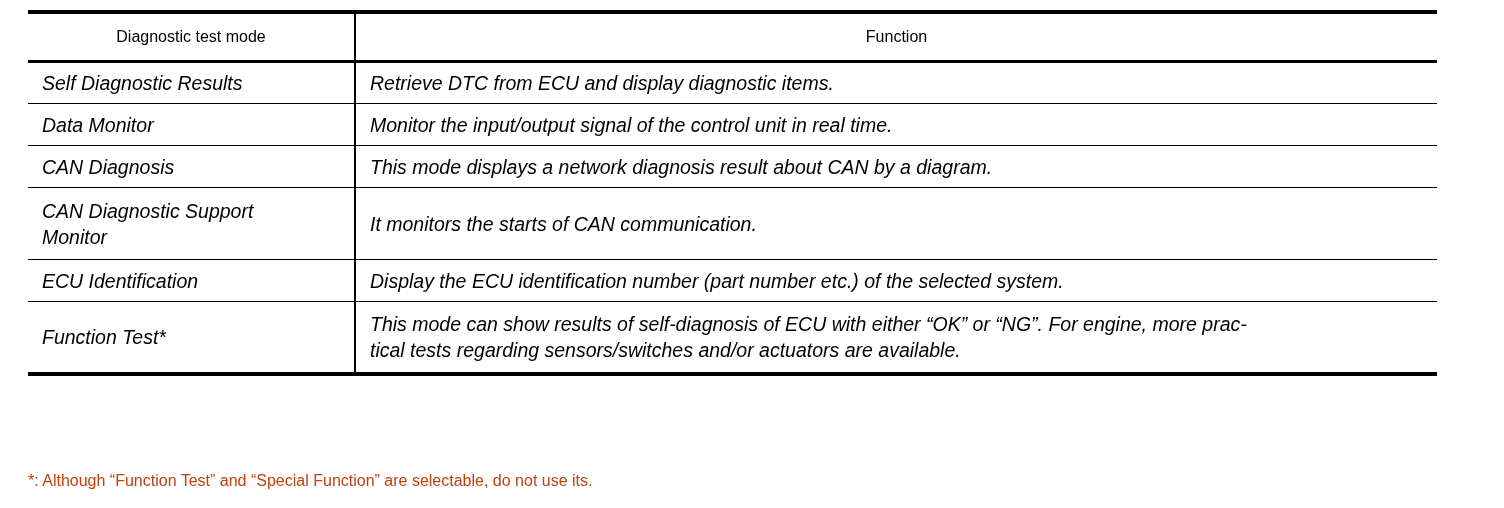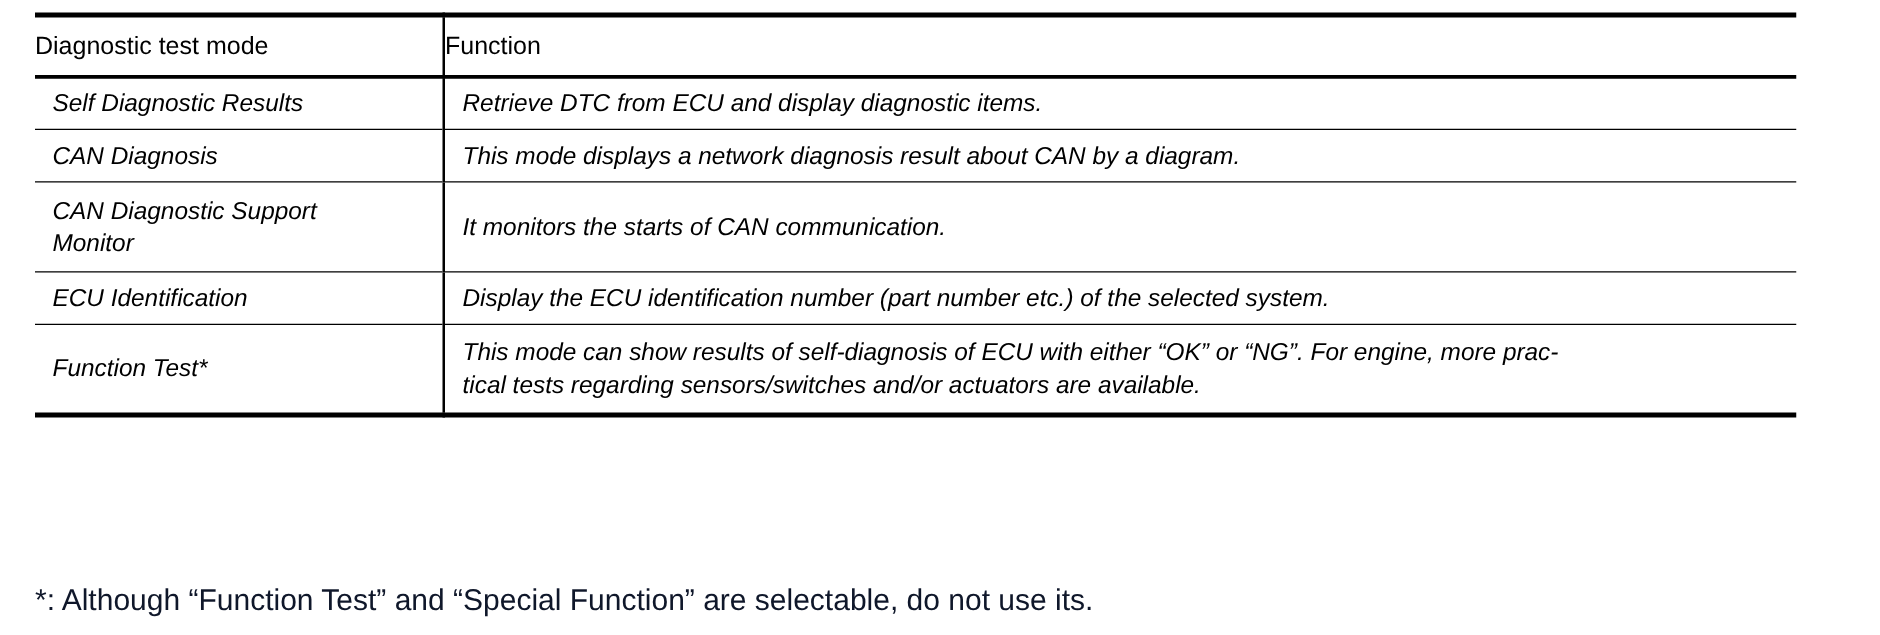--- a/index.html
+++ b/index.html
@@ -64,8 +64,8 @@
   
   table.dtm thead th {
     height: 46px;
-    text-align: left;
-    font-size: 20px;
+    text-align: center;
+    font-size: 16px;
   }
   table.dtm thead tr {
     border-bottom: 3px solid #000;

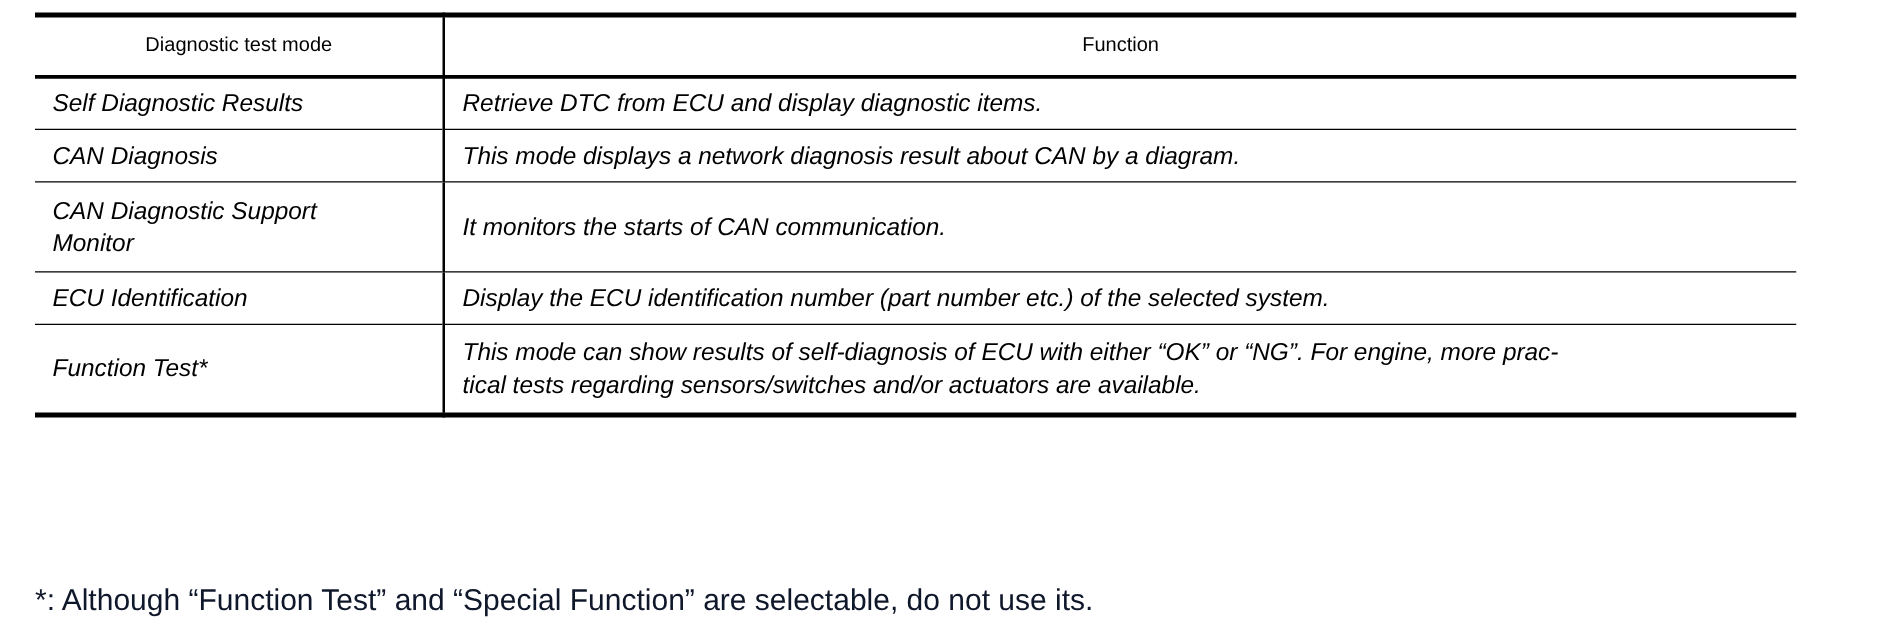--- a/index.html
+++ b/index.html
@@ -134,6 +134,14 @@
           </td>
         </tr>
 
+        <tr class="row-h1">
+          <td class="mode">
+            <span class="mode-text">Data Monitor</span>
+          </td>
+          <td class="func">
+            <span class="func-text">Monitor the input/output signal of the control unit in real time.</span>
+          </td>
+        </tr>
 
         <tr class="row-h1">
           <td class="mode">

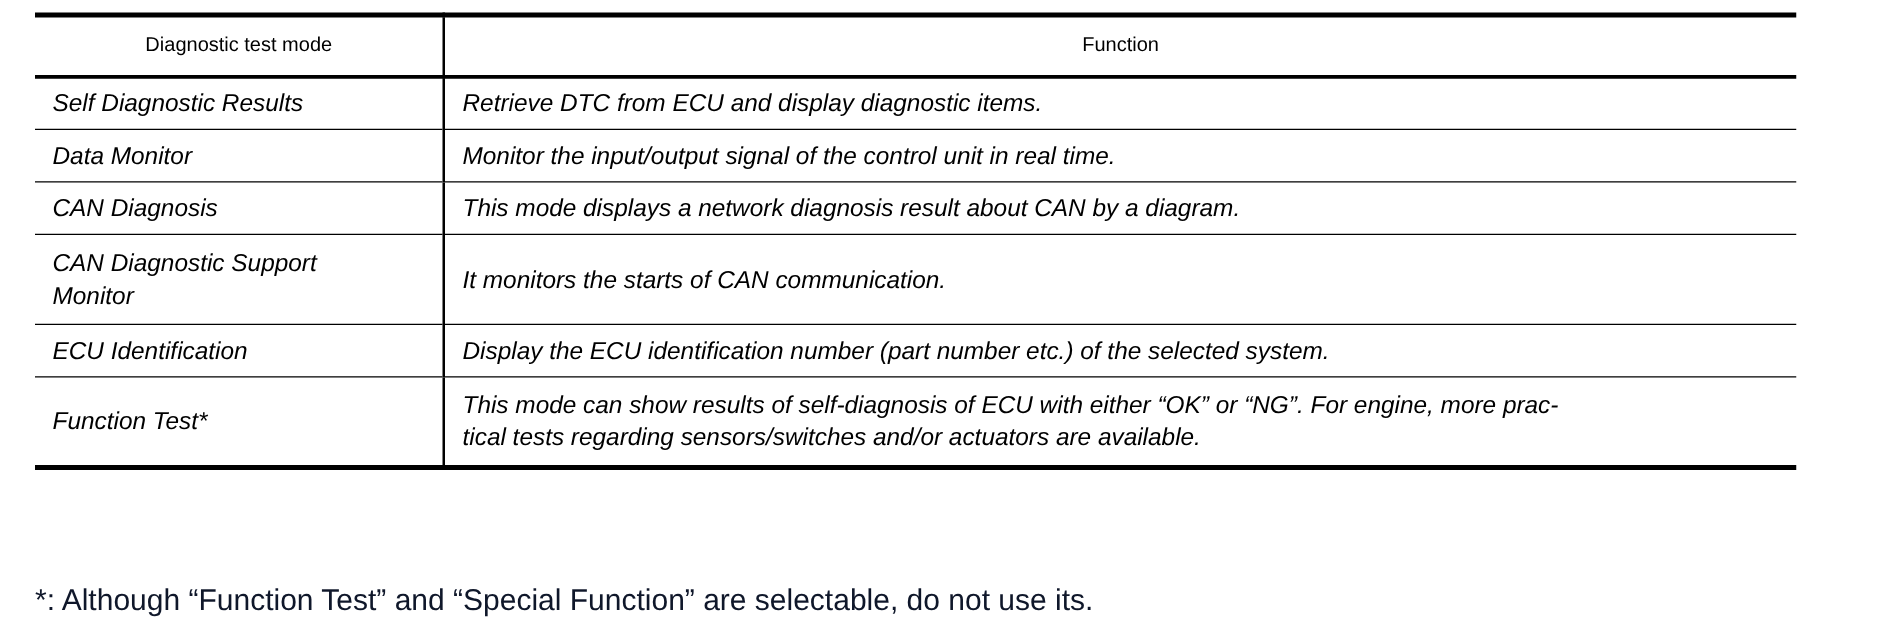--- a/index.html
+++ b/index.html
@@ -101,9 +101,9 @@
     left: 28px;
     top: 468px;
     width: 1440px;
-    font-size: 24px;
+    font-size: 16px;
     line-height: 26px;
-    color: #0f172a;
+    color: #c2410c;
   }
 </style>
 </head>

